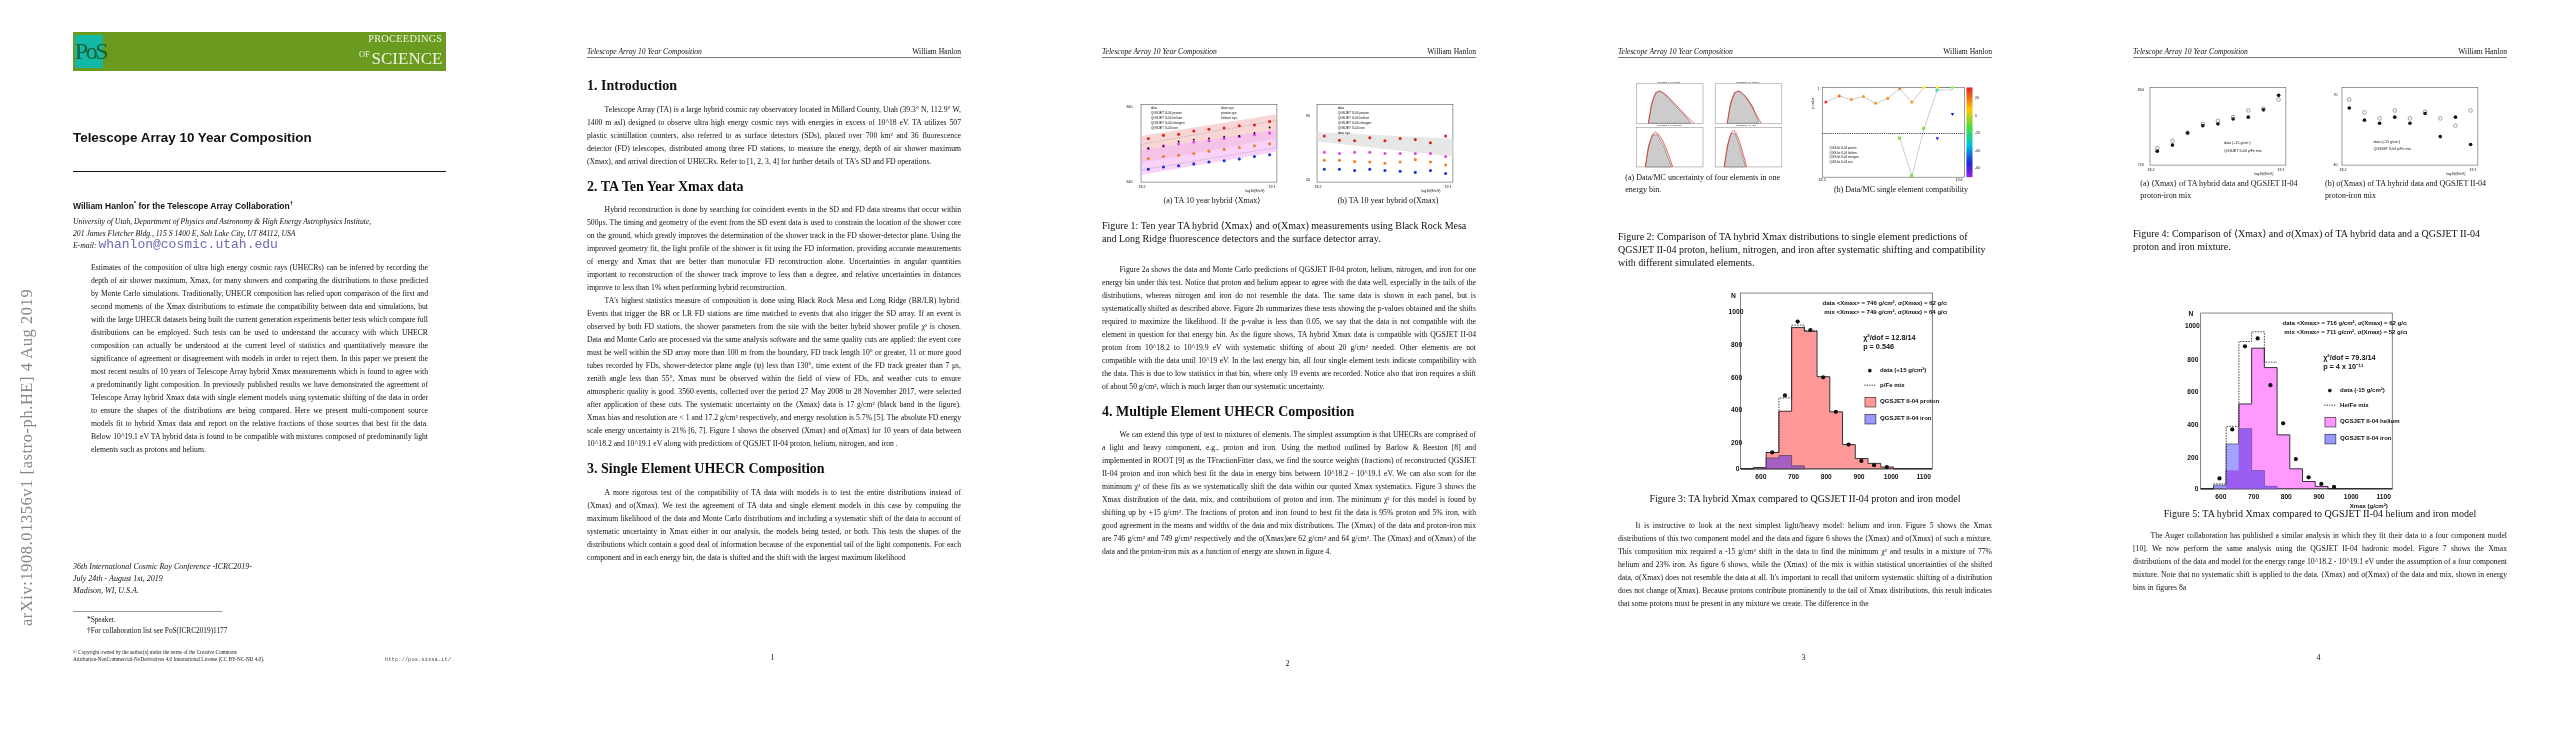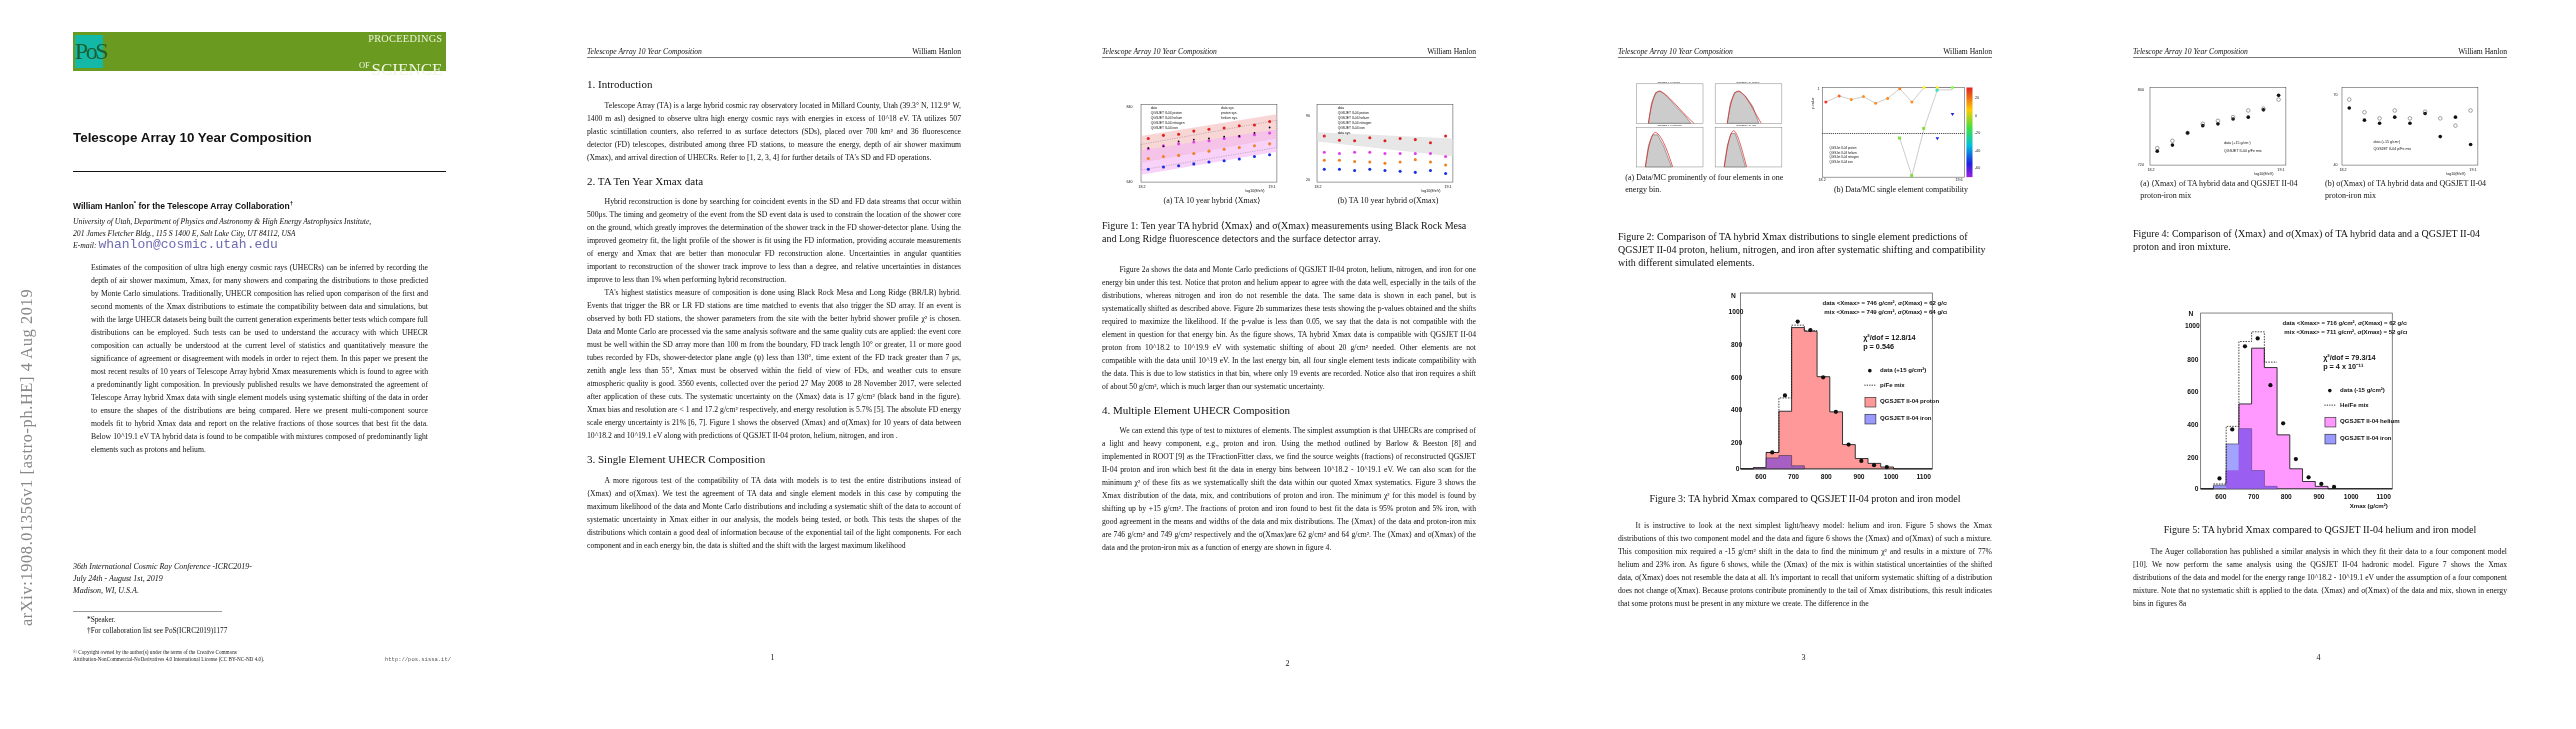--- a/index.html
+++ b/index.html
@@ -21,7 +21,7 @@
   .pos-logo { position: absolute; left: 1.8px; top: 3px; width: 28.6px; height: 33px; background: #14b8a6; color: #1b5e2f; font-size: 24px; font-family: "Liberation Serif", serif; line-height: 33px; text-align: center; letter-spacing: -2.4px; }
   .pos-text { position: absolute; right: 3.6px; top: 2.4px; color: #eef5e0; font-family: "Liberation Serif", serif; text-align: right; line-height: 1; }
   .pos-text .l1 { font-size: 10.3px; letter-spacing: 0.3px; }
-  .pos-text .l2 { font-size: 17px; margin-top: 16px; }
+  .pos-text .l2 { font-size: 17px; margin-top: 5px; }
   .pos-text .l2 small { font-size: 8.5px; vertical-align: 7.3px; margin-right: 1.8px; }
   .main-title { position: absolute; top: 130px; left: 73px; font-family: "Liberation Sans", sans-serif; font-weight: bold; font-size: 13.4px; }
   .title-rule { position: absolute; top: 171px; left: 73px; width: 373px; height: 0.9px; background: #111; }

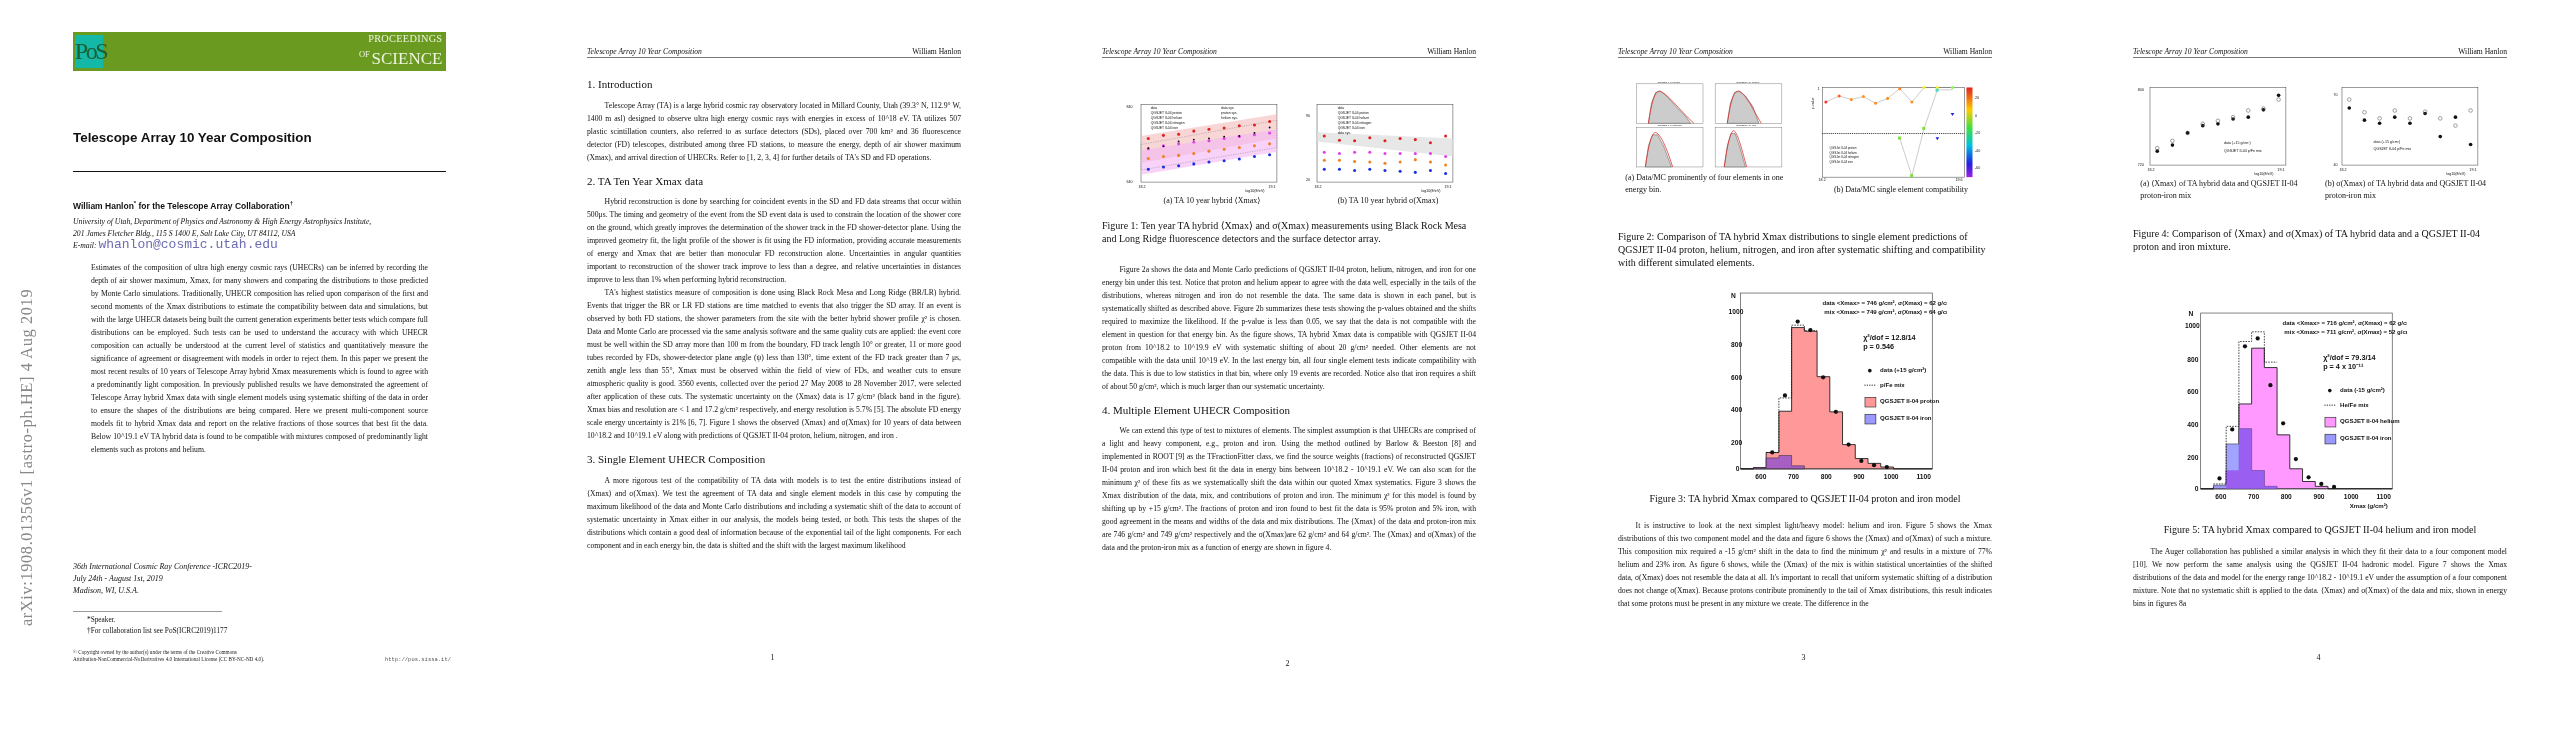--- a/index.html
+++ b/index.html
@@ -13,7 +13,7 @@
   .page-num { position: absolute; left: 0; width: 515px; text-align: center; font-size: 8px; }
   p.body { font-size: 7.7px; line-height: 13px; text-align: justify; }
   p.body.indent { text-indent: 17.6px; }
-  h2.sec { font-size: 11px; font-weight: normal; margin: 11px 0 8.5px 0; font-family: "Liberation Serif", serif; }
+  h2.sec { font-size: 14px; font-weight: bold; margin: 11px 0 8.5px 0; font-family: "Liberation Serif", serif; }
   sub, sup { font-size: 70%; line-height: 0; }
 
   

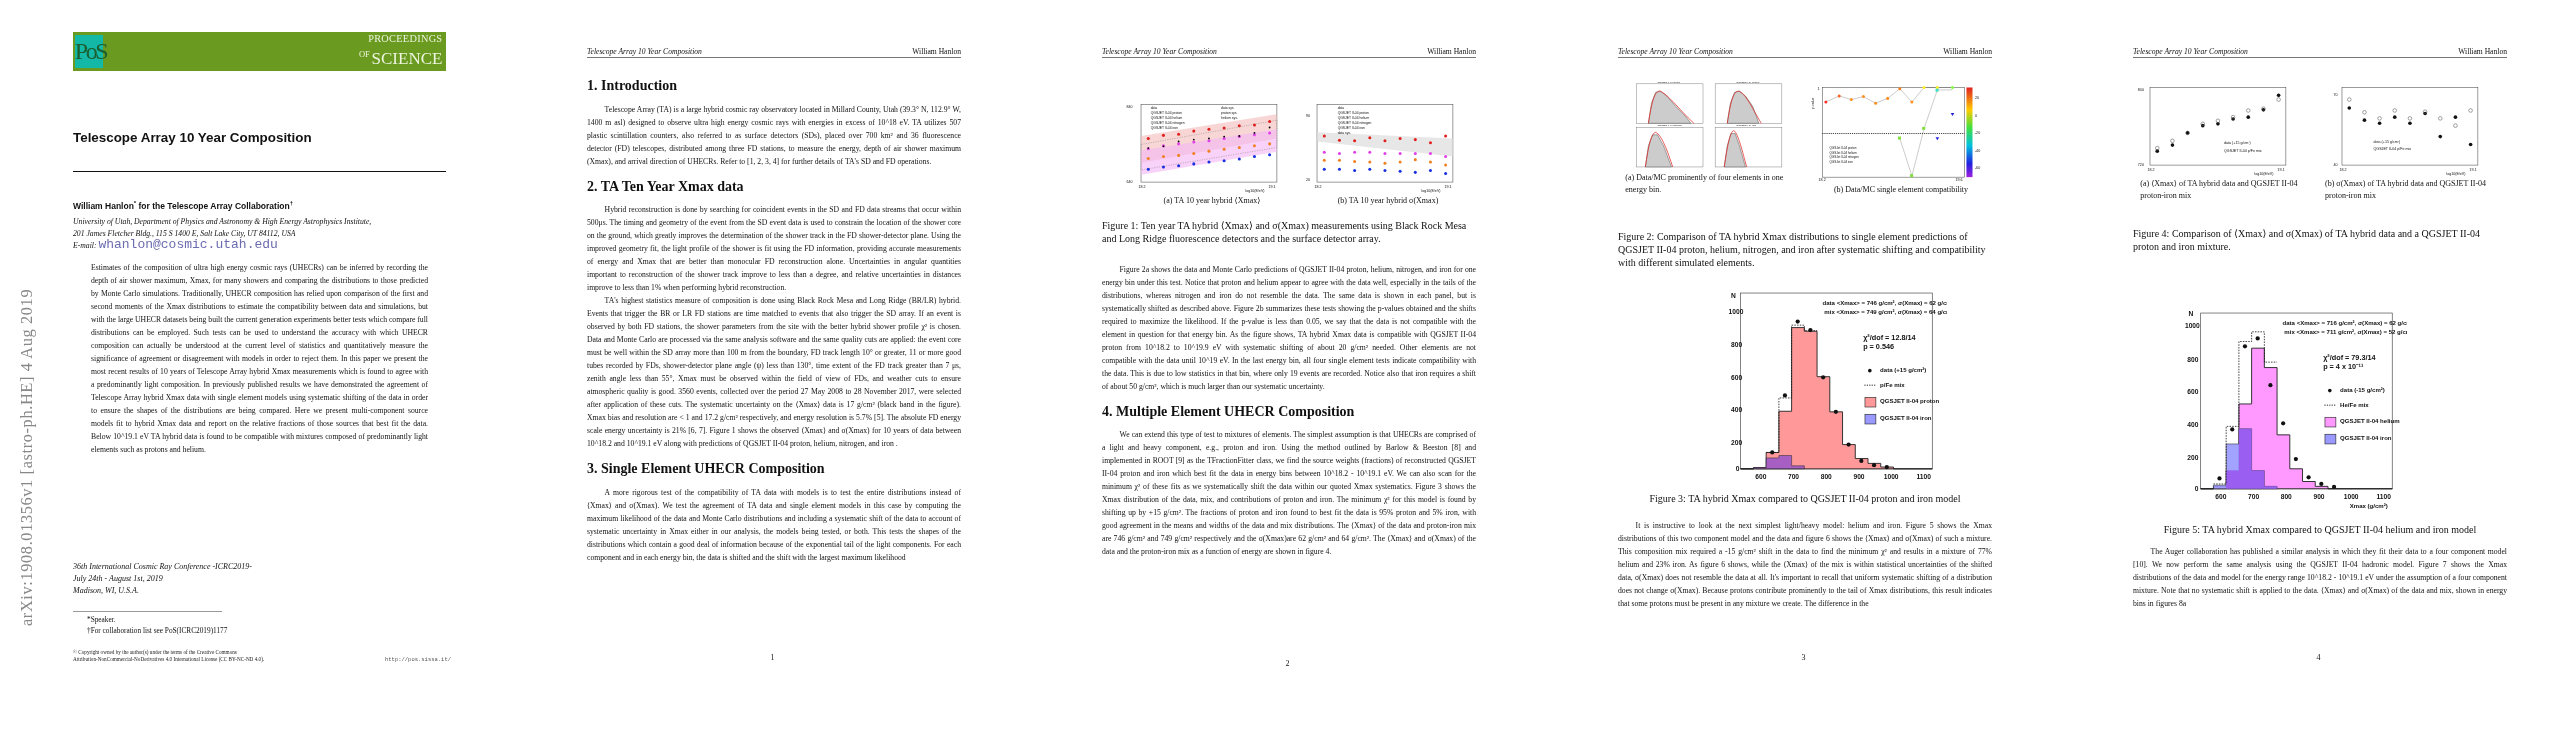--- a/index.html
+++ b/index.html
@@ -301,7 +301,7 @@
             <text x="195" y="78">QGSJET II-04 iron</text>
           </g>
       </svg>
-      <div class="subcap" style="text-align:left; padding-left:7.3px">(a) Data/MC prominently of four elements in one energy bin.</div>
+      <div class="subcap" style="text-align:left; padding-left:7.3px">(a) Data/MC uncertainty of four elements in one energy bin.</div>
     </div>
     <div style="width:182px">
       <svg width="182" height="103" viewBox="0 0 300 170">

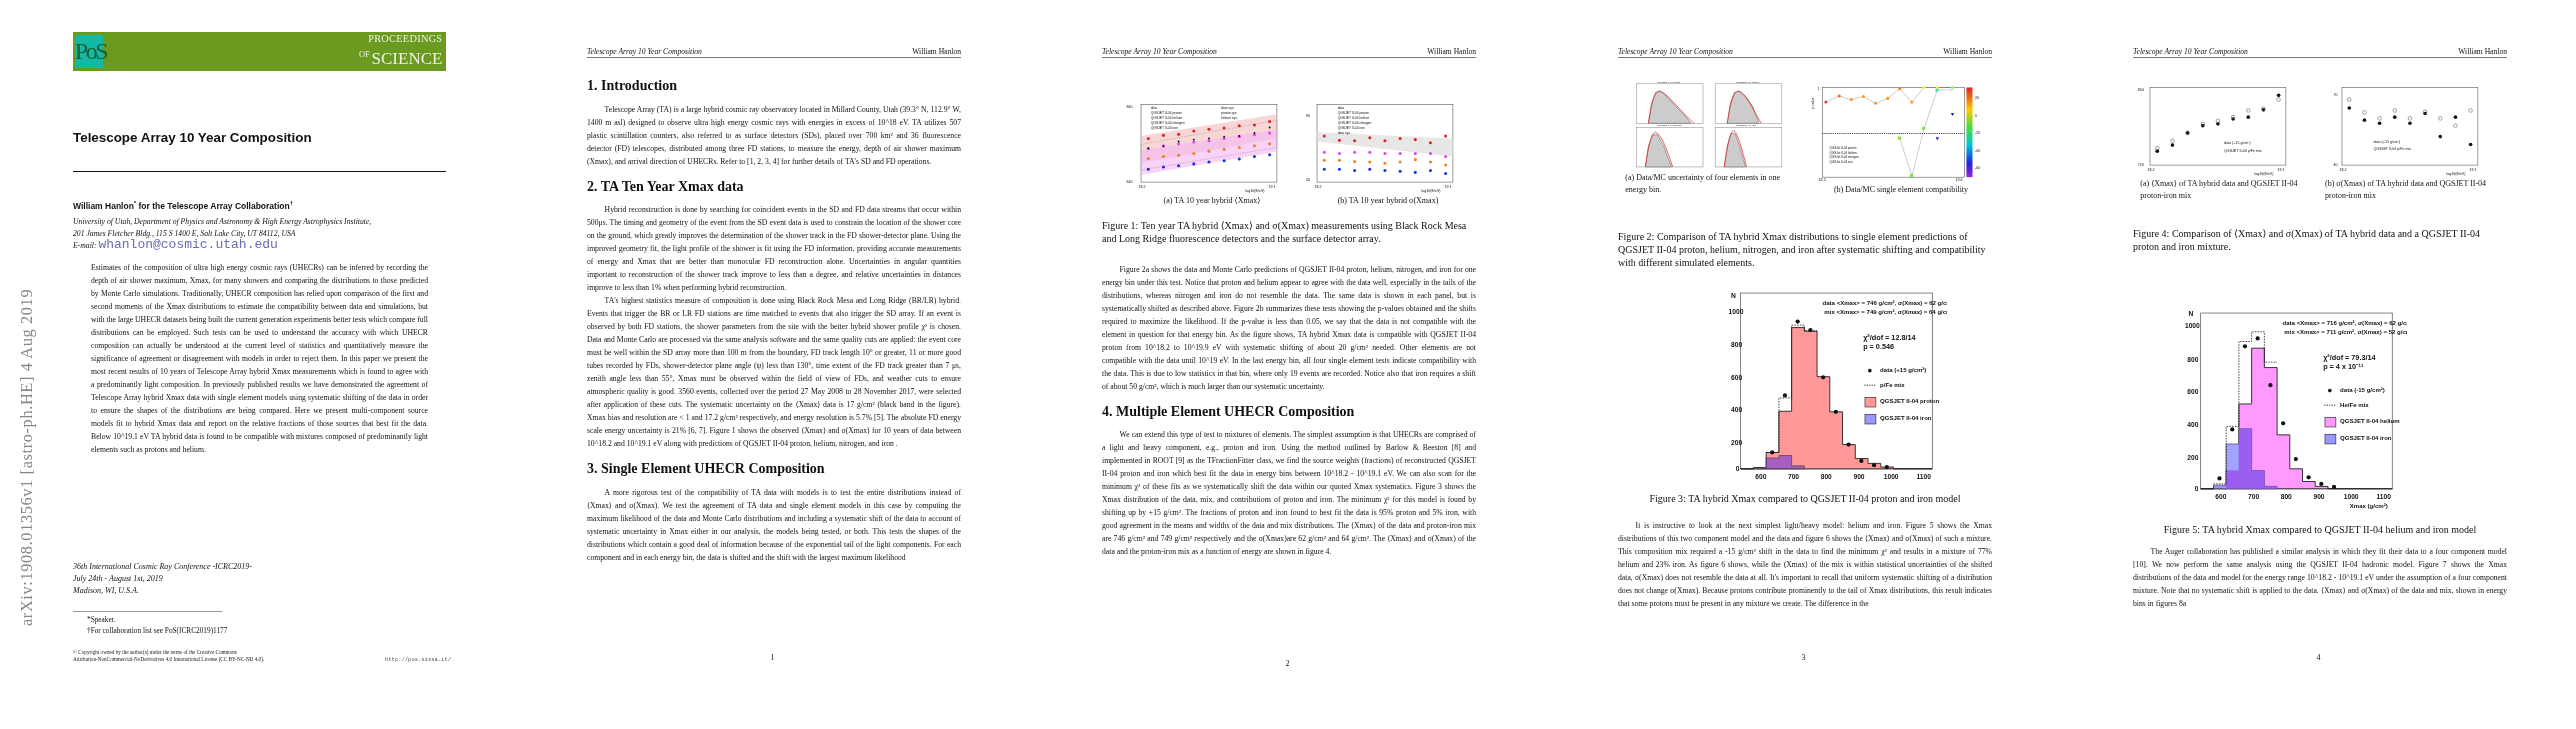--- a/index.html
+++ b/index.html
@@ -562,7 +562,7 @@
       <rect x="285" y="205" width="18" height="16" fill="#9999ff" stroke="#222"></rect>
     </svg>
   </div>
-  <div class="content" style="top:524px;">
+  <div class="content" style="top:508px;">
     <p class="figcap" style="text-align:center">Figure 5: TA hybrid Xmax compared to QGSJET II-04 helium and iron model</p>
     <div style="height:8.5px"></div>
     <p class="body indent">The Auger collaboration has published a similar analysis in which they fit their data to a four component model [10]. We now perform the same analysis using the QGSJET II-04 hadronic model. Figure 7 shows the Xmax distributions of the data and model for the energy range 10^18.2 - 10^19.1 eV under the assumption of a four component mixture. Note that no systematic shift is applied to the data. ⟨Xmax⟩ and σ(Xmax) of the data and mix, shown in energy bins in figures 8a</p>

